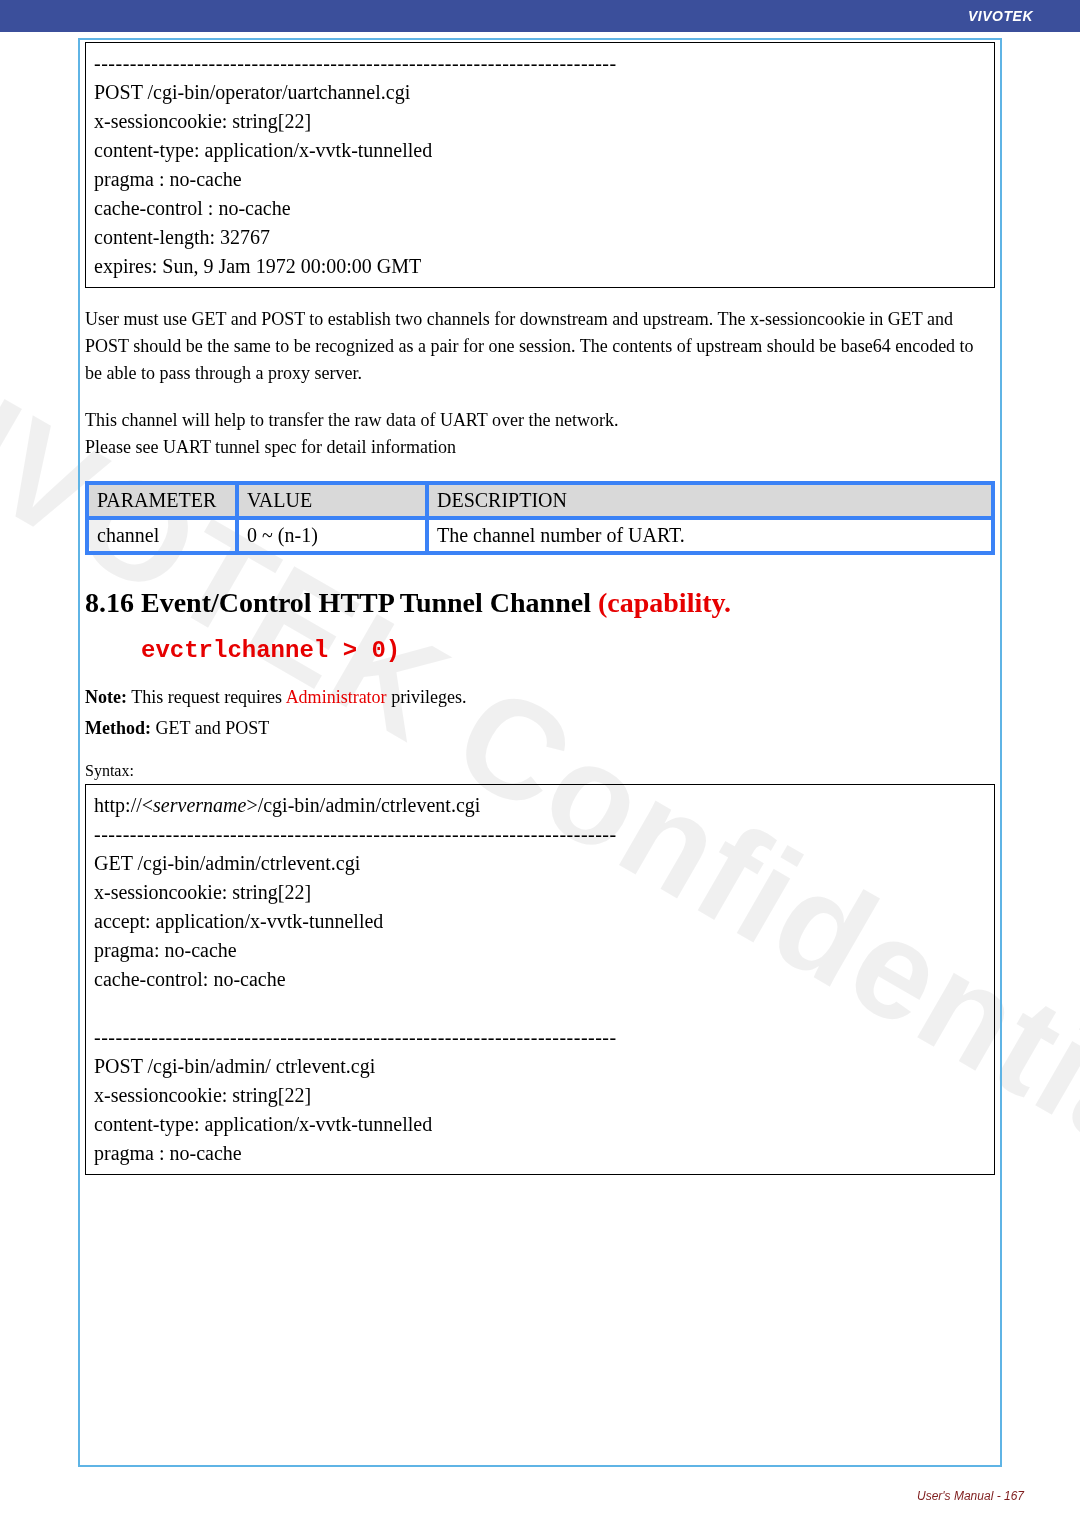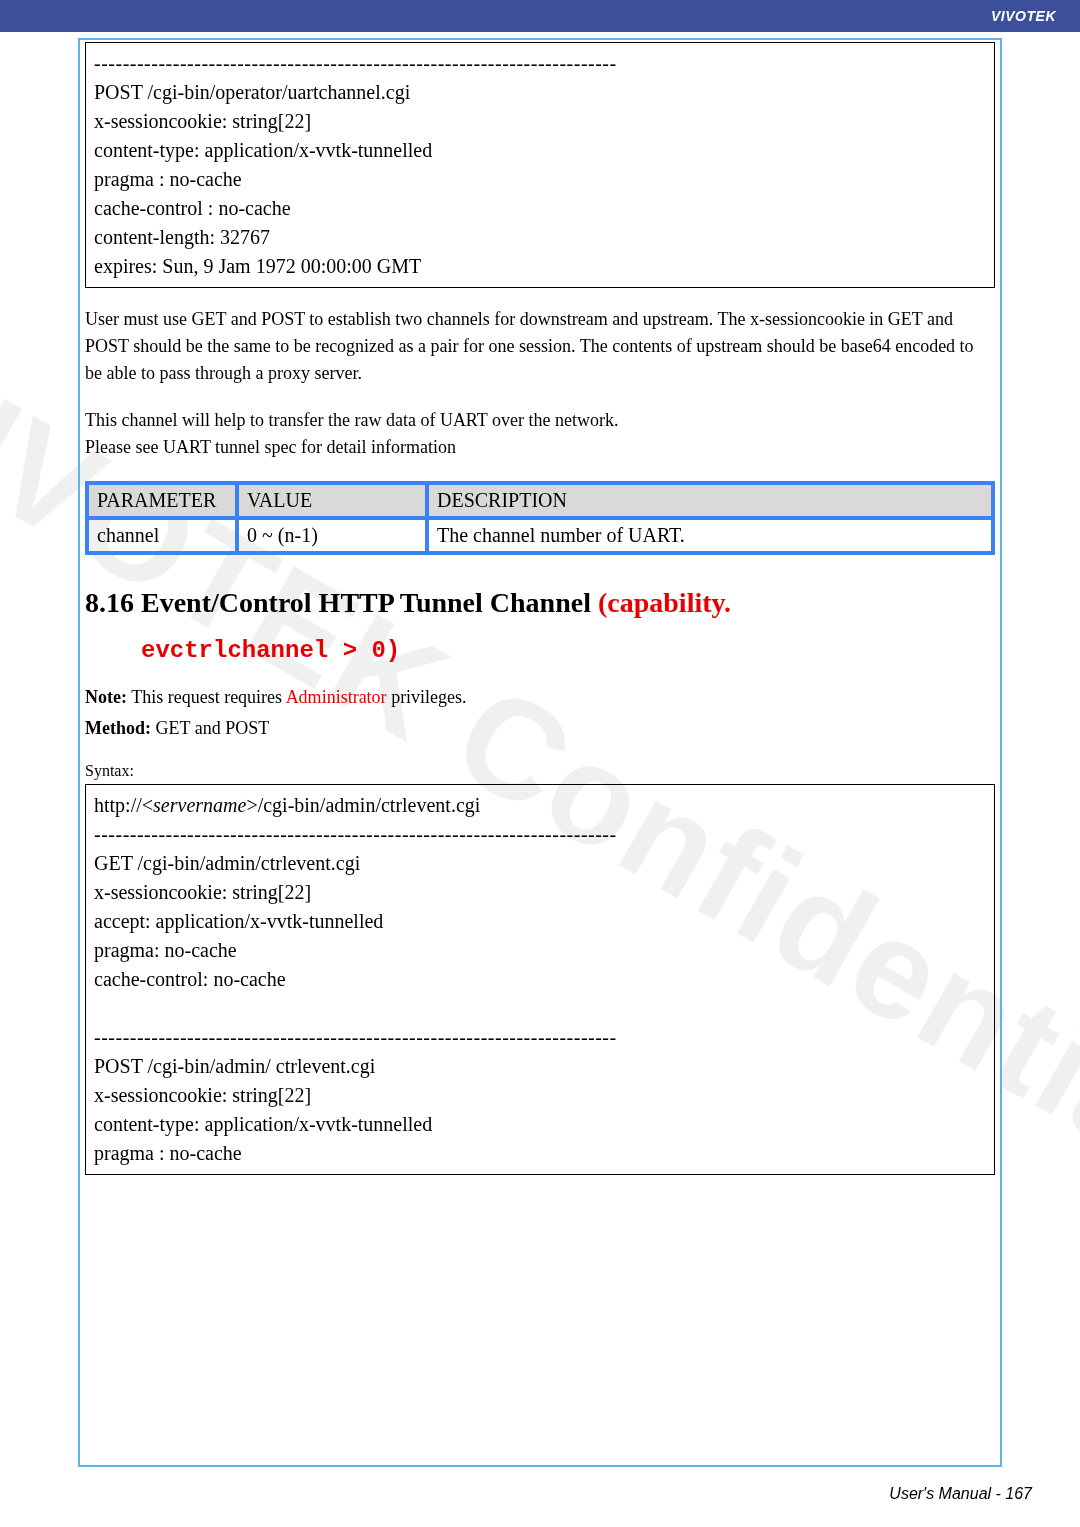--- a/index.html
+++ b/index.html
@@ -5,7 +5,7 @@
 * { margin: 0; padding: 0; box-sizing: border-box; }
 body { font-family: 'Times New Roman', Times, serif; background: #fff; width: 1080px; height: 1527px; position: relative; }
 .page-wrap { position: relative; width: 100%; height: 100%; }
-.header-band { background: #3b4f9b; height: 32px; display: flex; justify-content: flex-end; align-items: center; padding-right: 24px; }
+.header-band { background: #3b4f9b; height: 32px; display: flex; justify-content: flex-end; align-items: center; padding-right: 47px; }
 .brand { color: #fff; font-style: italic; font-weight: bold; font-family: Arial, sans-serif; font-size: 14px; letter-spacing: 0.5px; }
 .content { padding: 10px 85px 0 85px; }
 .code-box { border: 1px solid #000; padding: 6px 8px; font-size: 20px; line-height: 1.45; margin-bottom: 18px; }

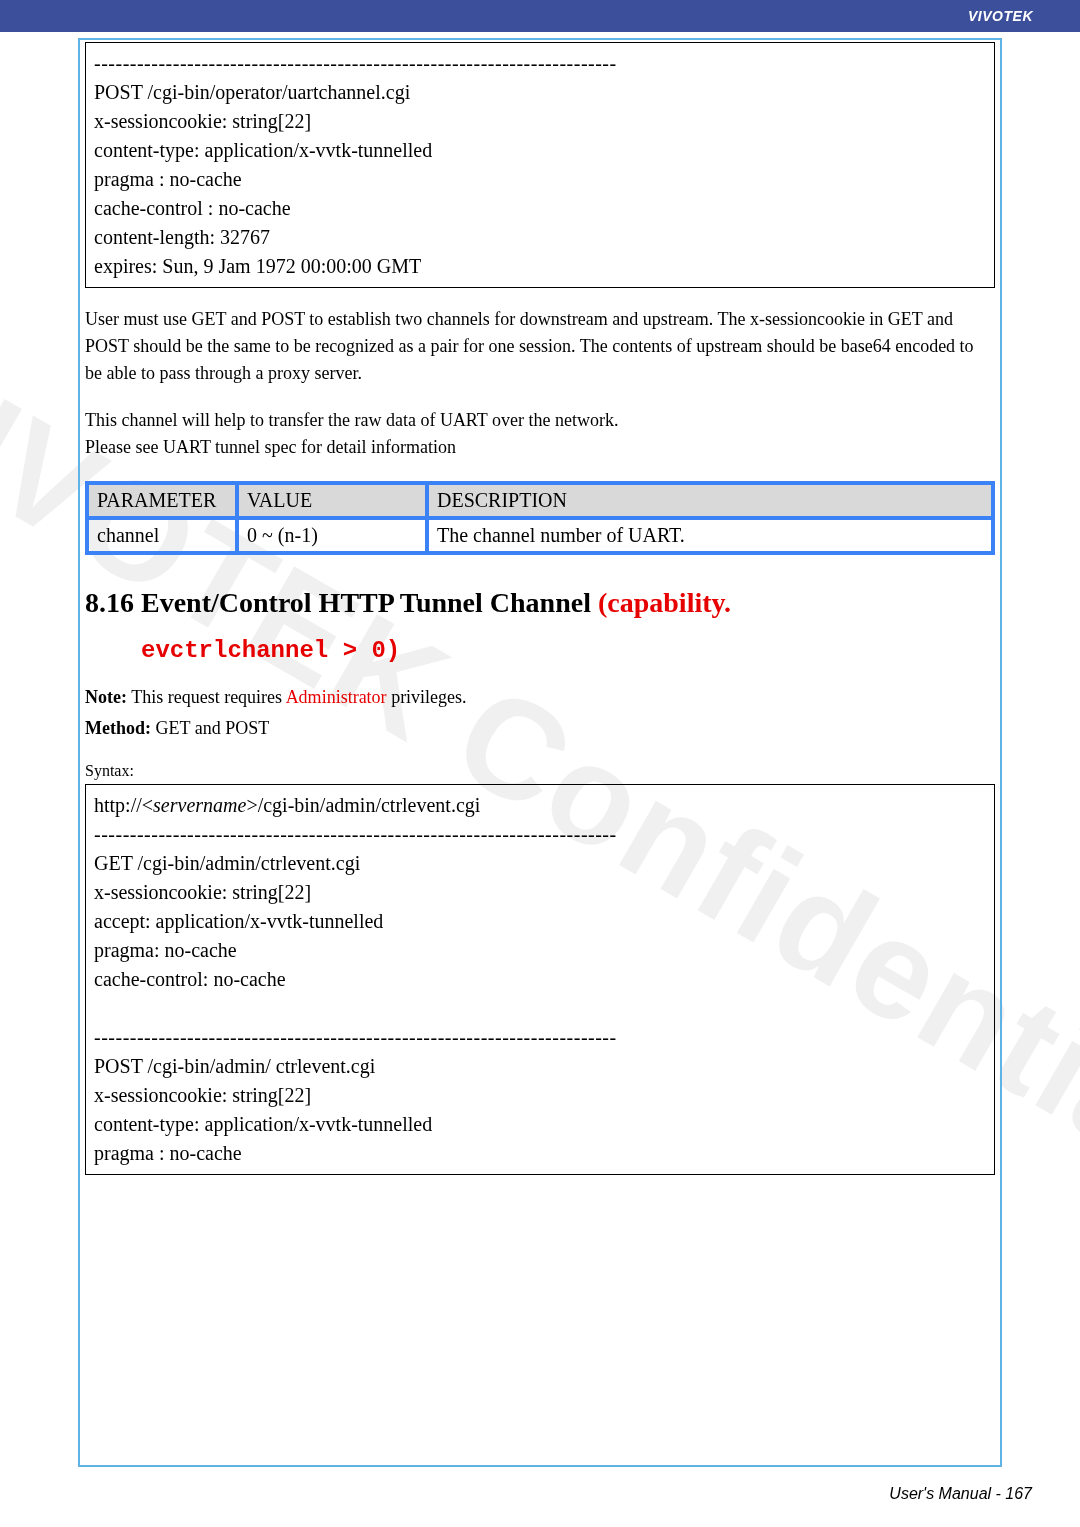--- a/index.html
+++ b/index.html
@@ -19,7 +19,7 @@
 .red { color: #e60000; }
 .subhead { font-size: 24px; font-weight: bold; margin: 0 0 20px 56px; font-family: Liberation Mono, monospace; }
 .syntax-label { font-size: 16px; margin-bottom: 4px; }
-.footer { position: absolute; bottom: 24px; right: 48px; color: #000000; font-family: Arial, sans-serif; font-style: italic; font-size: 16px; }
+.footer { position: absolute; bottom: 24px; right: 56px; color: #7f1d1d; font-family: Arial, sans-serif; font-style: italic; font-size: 12px; }
 .watermark { position: absolute; top: 0; left: 0; width: 100%; height: 100%; pointer-events: none; z-index: 0; display: flex; align-items: center; justify-content: center; }
 .watermark-text { font-family: Arial, sans-serif; font-size: 140px; font-weight: bold; color: rgba(0,0,0,0.06); transform: rotate(30deg); white-space: nowrap; letter-spacing: 2px; }
 .rel-content { position: relative; z-index: 1; }

